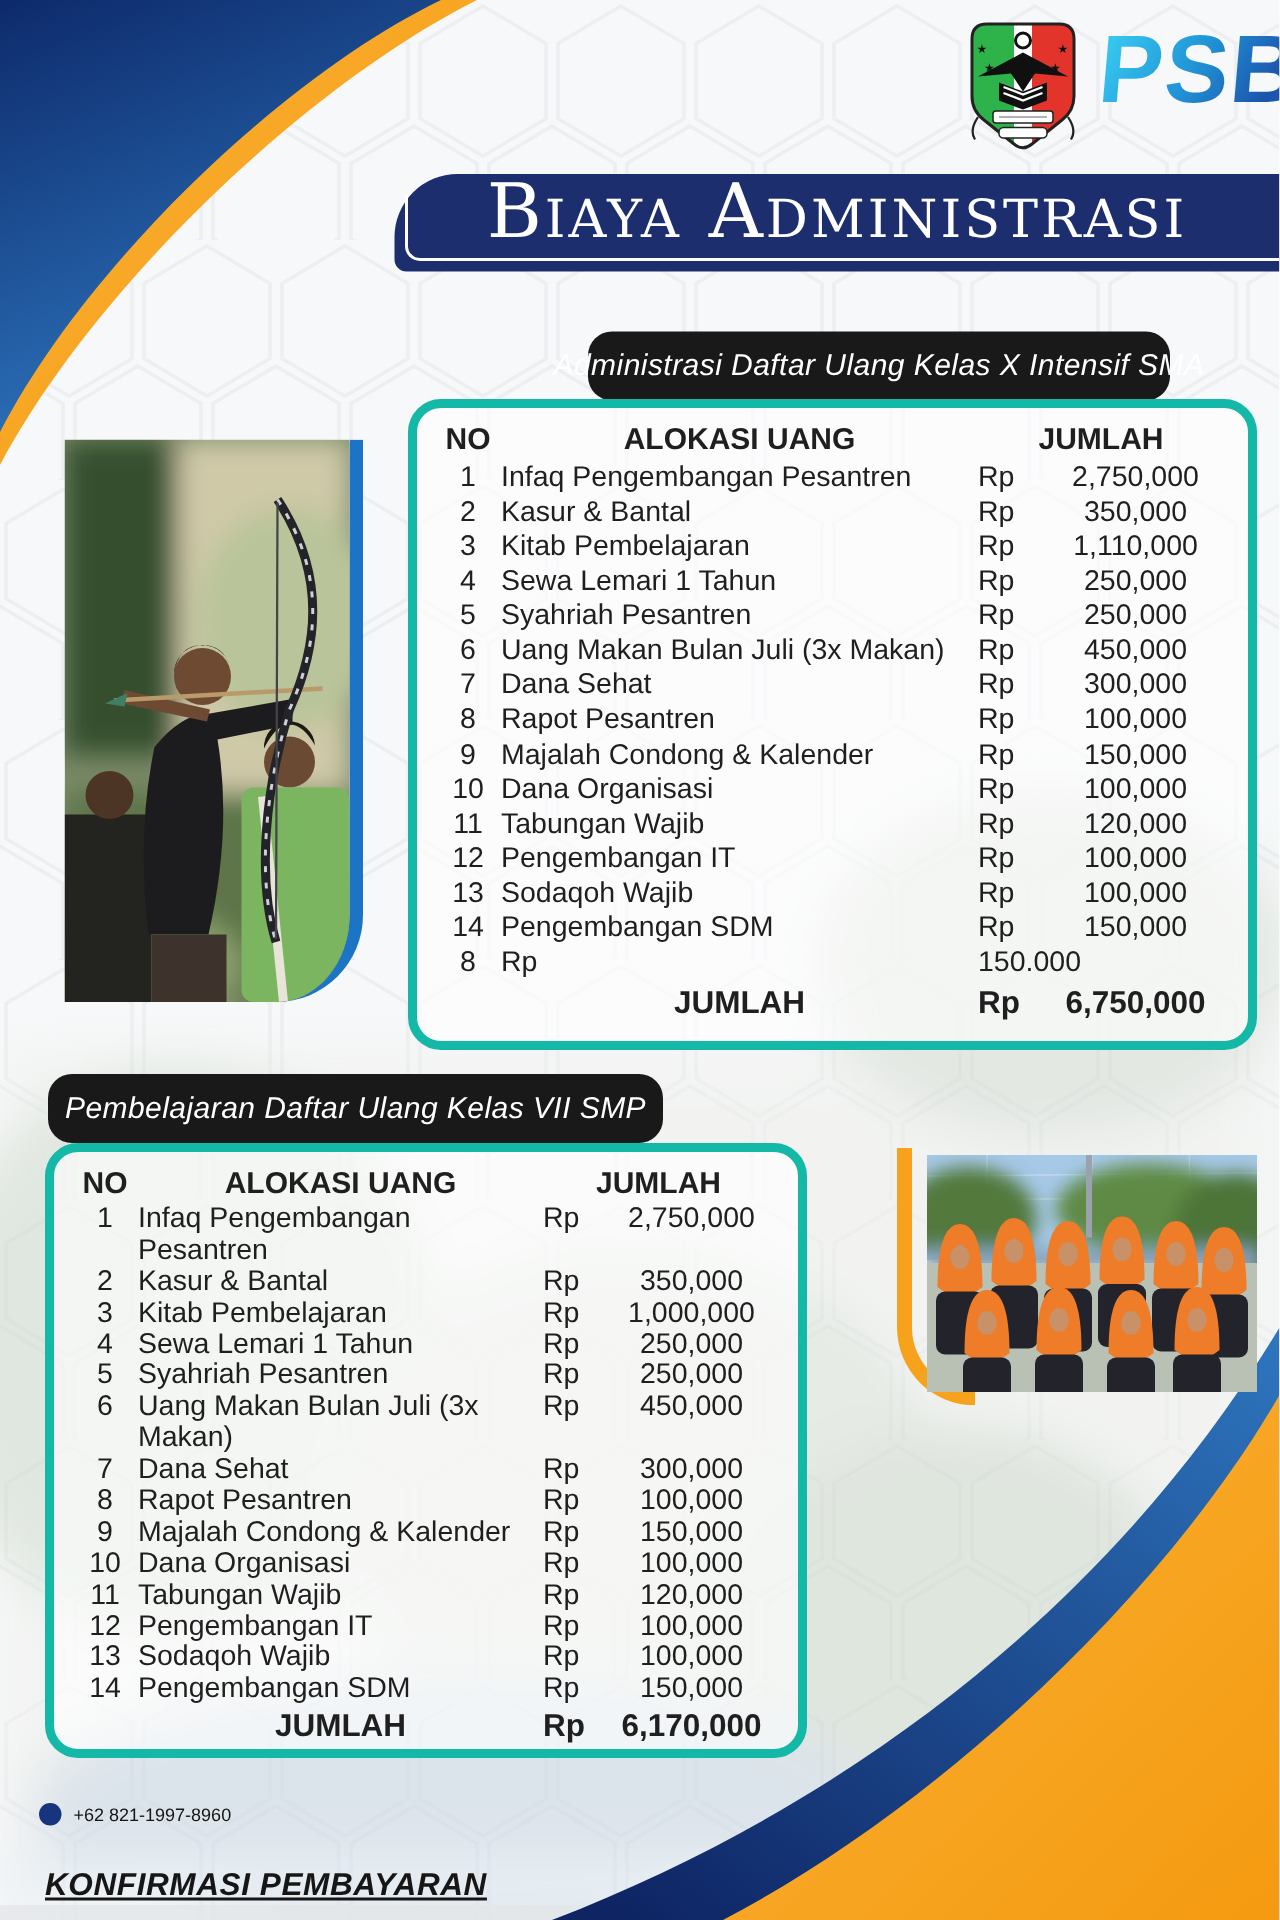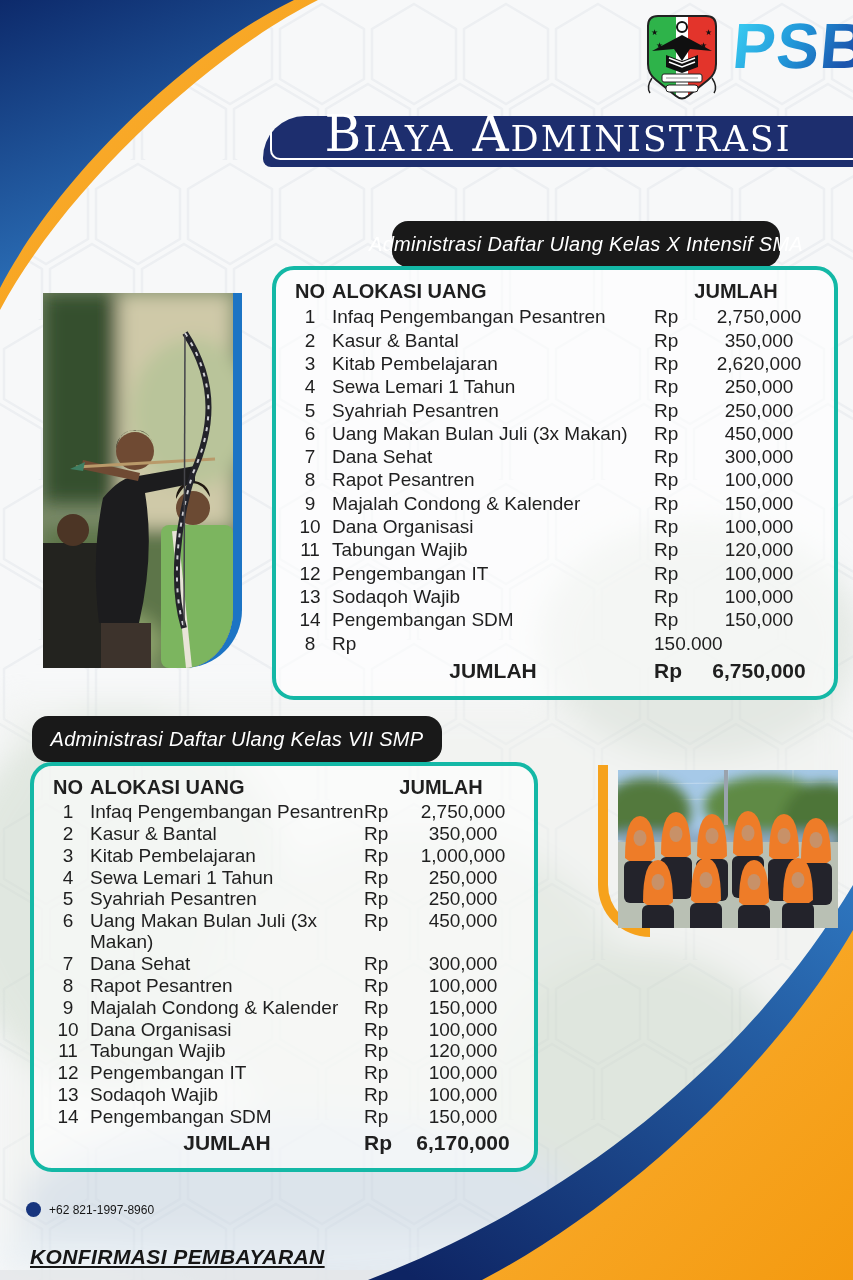--- a/index.html
+++ b/index.html
@@ -15,8 +15,8 @@
        -webkit-background-clip:text;background-clip:text;color:#1b55ad;-webkit-text-fill-color:transparent;}
 
   
-  .title-banner{position:absolute;left:263px;top:116px;width:590px;height:51px;background:#1d2e6e;
-       border-top-left-radius:42px;border-bottom-left-radius:8px;display:flex;align-items:flex-end;justify-content:center;}
+  .title-banner{position:absolute;left:263px;top:116px;width:590px;height:65px;background:#1d2e6e;
+       border-top-left-radius:42px;border-bottom-left-radius:8px;display:flex;align-items:flex-start;justify-content:center;}
   .title-banner::after{content:"";position:absolute;left:7px;top:14px;right:0;bottom:7px;
        border-left:2px solid #fff;border-bottom:2px solid #fff;border-bottom-left-radius:10px;}
   .title-text{font-family:"DejaVu Serif","Liberation Serif",serif;font-variant:small-caps;

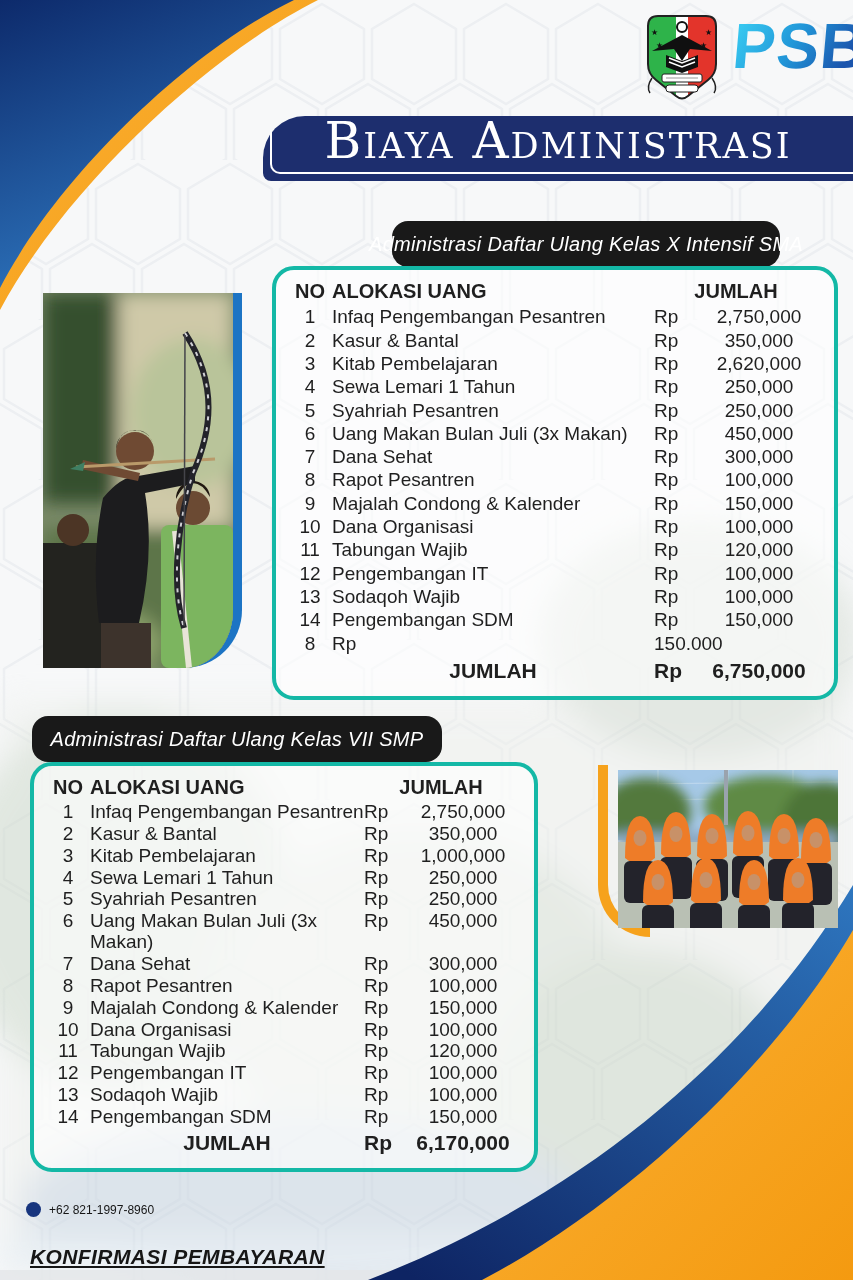--- a/index.html
+++ b/index.html
@@ -30,7 +30,7 @@
   #banner2{left:32px;top:716px;width:410px;}
 
   
-  .table-box{position:absolute;background:rgba(255,255,255,.62);border:4px solid #14b8a6;
+  .table-box{position:absolute;background:rgba(255,255,255,.62);border:6px solid #14b8a6;
        border-radius:22px;display:flex;flex-direction:column;box-sizing:border-box;}
   #table1{left:272px;top:266px;width:566px;height:434px;padding:8px 16px 10px 12px;}
   #table2{left:30px;top:762px;width:508px;height:410px;padding:8px 16px 10px 12px;}

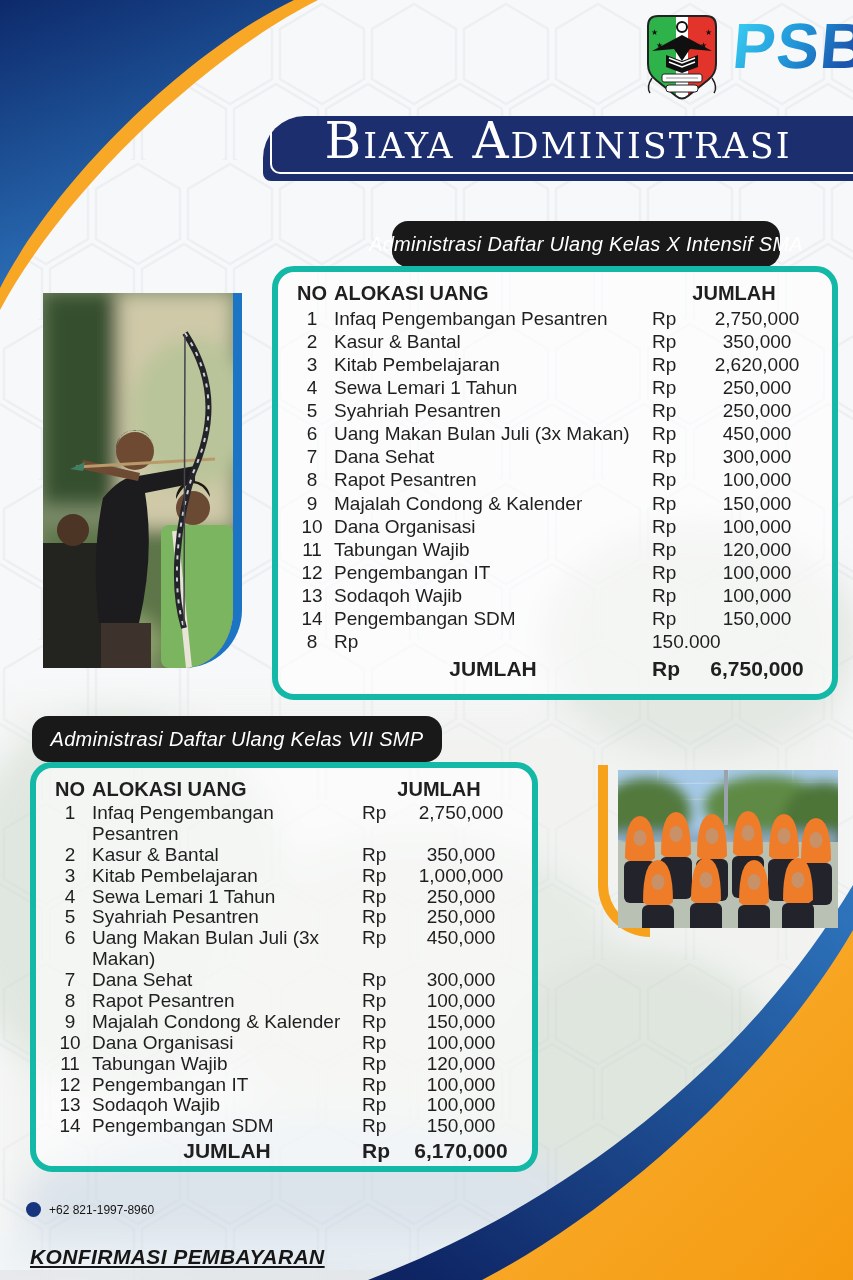--- a/index.html
+++ b/index.html
@@ -38,7 +38,7 @@
   #table1 .thead,#table1 .trow{grid-template-columns:44px 1fr 46px 118px;}
   #table2 .thead,#table2 .trow{grid-template-columns:44px 1fr 44px 110px;}
   .thead .c-no{text-align:center;}
-  .thead .c-item{}
+  .thead .c-item{text-align:center;}
   .thead .c-jumlah{grid-column:3/5;text-align:center;}
   .rows{flex:1;display:flex;flex-direction:column;justify-content:space-evenly;padding:2px 0;}
   .trow{display:grid;align-items:baseline;font-size:19px;line-height:1.1;}

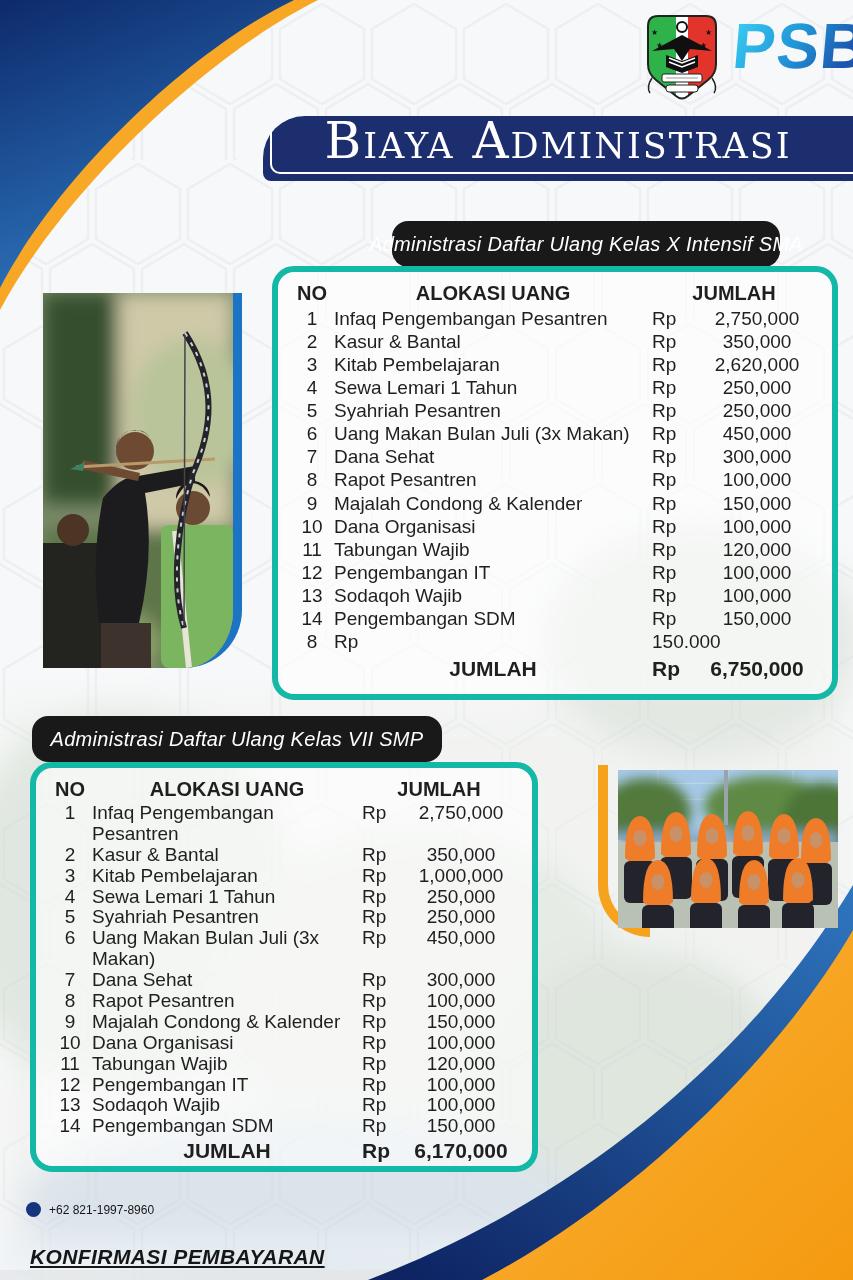--- a/index.html
+++ b/index.html
@@ -175,7 +175,7 @@
           <span class="c-no">3</span>
           <span class="c-item">Kitab Pembelajaran</span>
           <span class="c-rp">Rp</span>
-          <span class="c-amt">2,620,000</span>
+          <span class="c-amt">1,110,000</span>
         </div>
       <div class="trow">
           <span class="c-no">4</span>

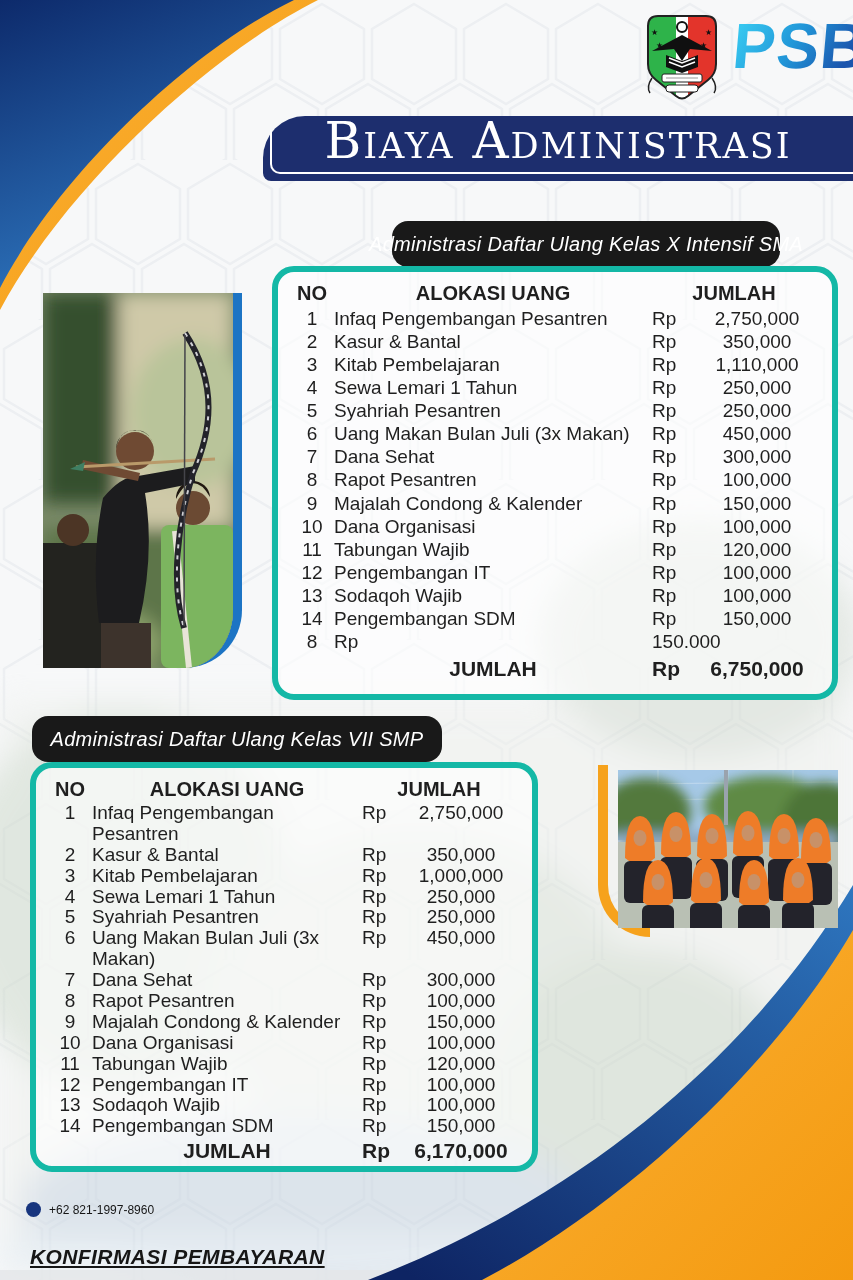--- a/index.html
+++ b/index.html
@@ -292,7 +292,7 @@
   </div>
 
   <div class="section-banner" id="banner2">
-    <span>Administrasi Daftar Ulang Kelas VII SMP</span>
+    <span>Pembelajaran Daftar Ulang Kelas VII SMP</span>
   </div>
 
   <section class="table-box" id="table2">

